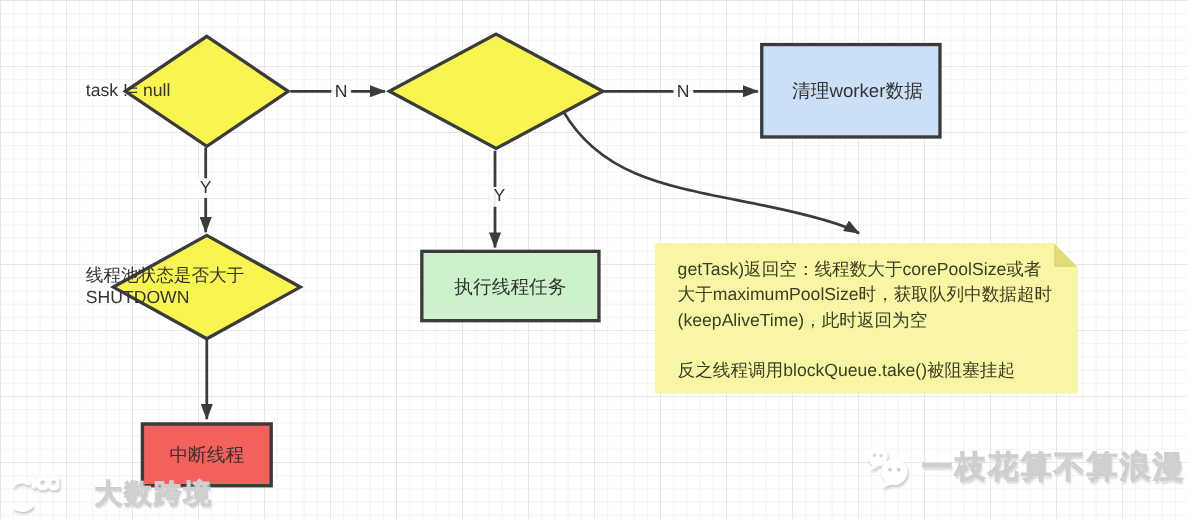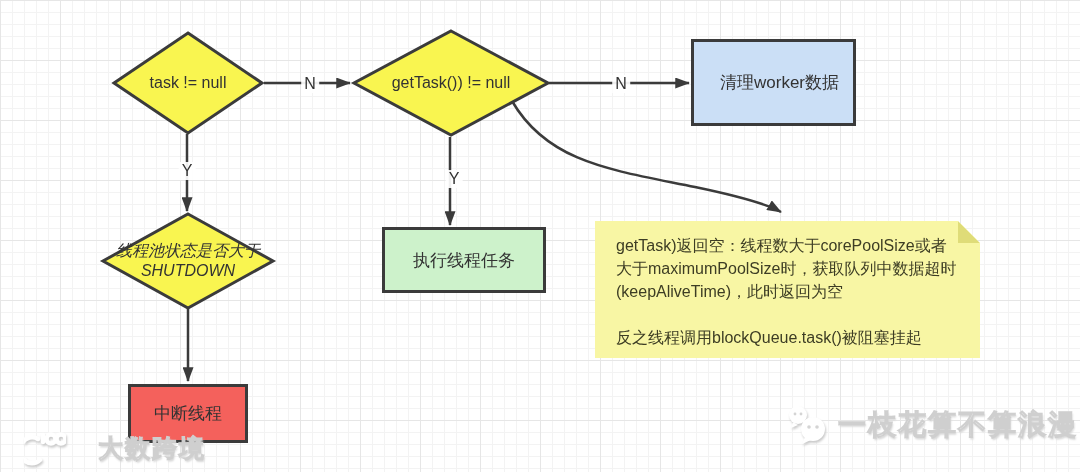--- a/index.html
+++ b/index.html
@@ -26,7 +26,7 @@
   .diamond .label{
     position:absolute;left:50%;top:50%;
     transform:translate(-50%,-50%);
-    width:220px;text-align:center;
+    width:220px;text-align:left;
     font-size:16px;color:#333333;line-height:20px;
     white-space:pre-line;
   }

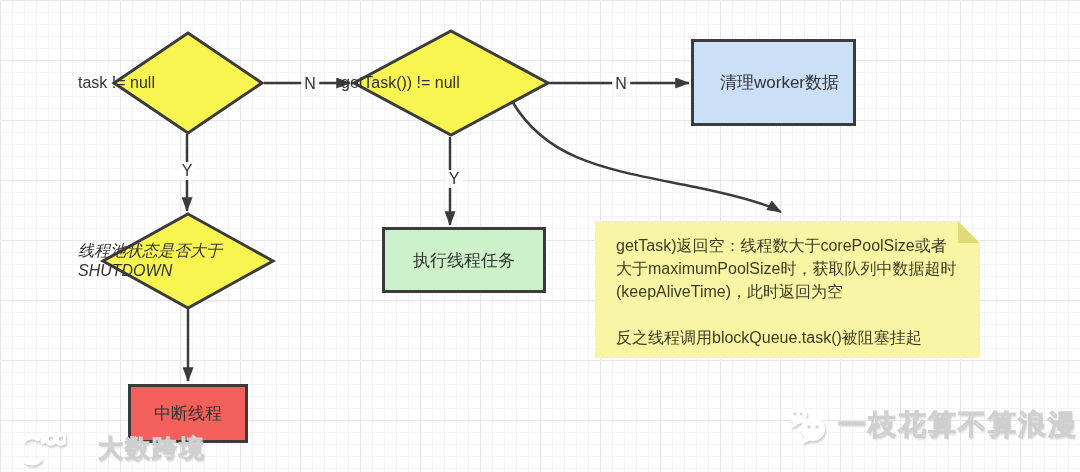--- a/index.html
+++ b/index.html
@@ -110,7 +110,6 @@
     <svg width="198" height="108">
       <polygon points="99,2 196,54 99,106 2,54" fill="#f9f550" stroke="#3b3b3b" stroke-width="3"></polygon>
     </svg>
-    <span class="label">getTask()) != null</span>
   </div>
 
   <div class="node diamond" style="left:101px;top:212px;width:174px;height:98px;font-style:italic;">

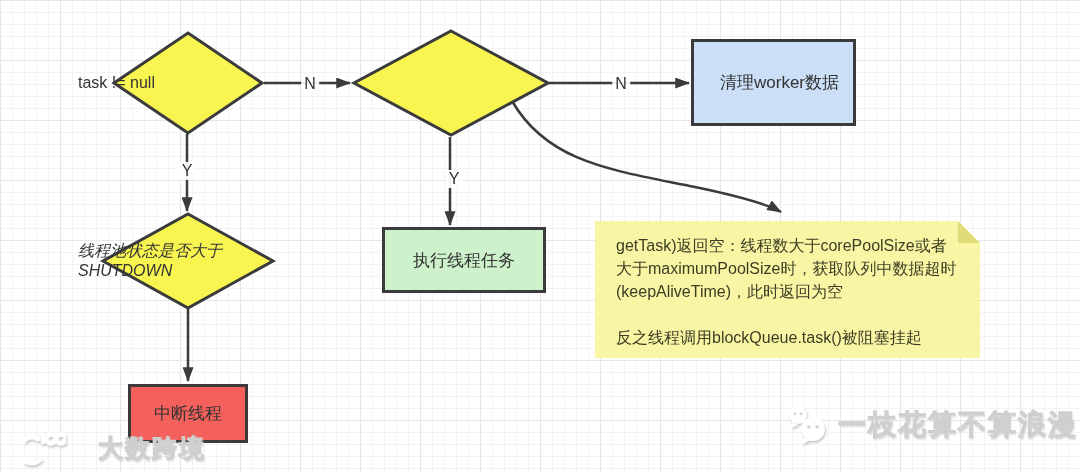--- a/index.html
+++ b/index.html
@@ -112,7 +112,7 @@
     </svg>
   </div>
 
-  <div class="node diamond" style="left:101px;top:212px;width:174px;height:98px;font-style:italic;">
+  <div class="node diamond" style="left:101px;top:212px;width:174px;height:98px;">
     <svg width="174" height="98">
       <polygon points="87,2 172,49 87,96 2,49" fill="#f9f550" stroke="#3b3b3b" stroke-width="3"></polygon>
     </svg>

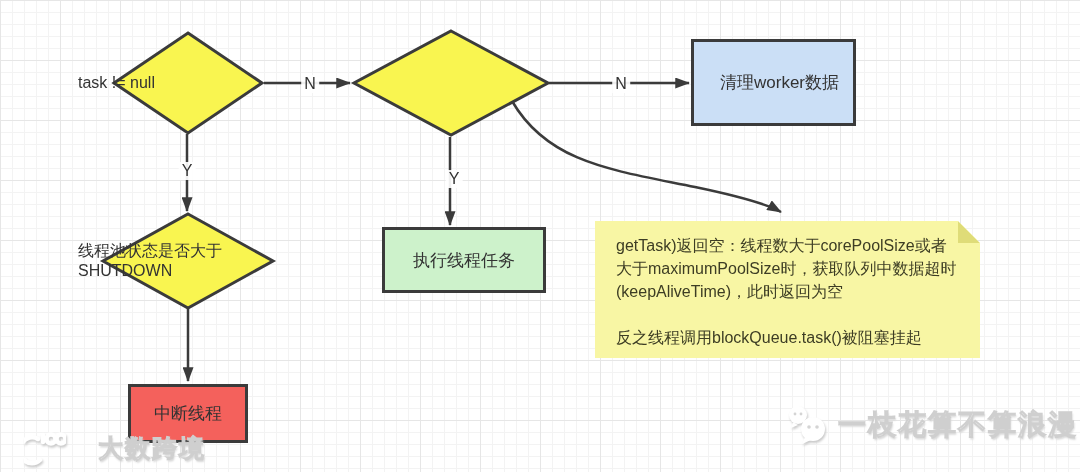--- a/index.html
+++ b/index.html
@@ -139,7 +139,7 @@
   <div class="note">
     <div class="note-fold"></div>
     <p>getTask)返回空：线程数大于corePoolSize或者大于maximumPoolSize时，获取队列中数据超时(keepAliveTime)，此时返回为空</p>
-    <p>反之线程调用blockQueue.task()被阻塞挂起</p>
+    <p>反之线程调用blockQueue.take()被阻塞挂起</p>
   </div>
 
   <div class="watermark wm-left">

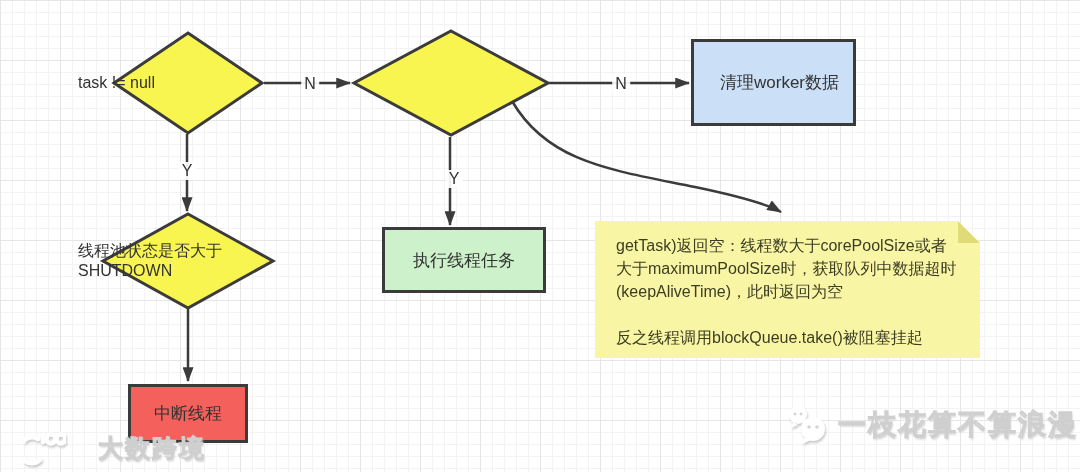--- a/index.html
+++ b/index.html
@@ -72,7 +72,7 @@
     -webkit-text-stroke:1px #cfcfcf;
     text-shadow:1px 2px 2px #d8d8d8;
   }
-  .wm-left{left:24px;top:430px;gap:32px;}
+  .wm-left{left:12px;top:430px;gap:32px;}
   .wm-left .wm-text{font-size:25px;}
   .wm-right{left:786px;top:404px;}
   .wm-right .wm-text{font-size:28px;}

